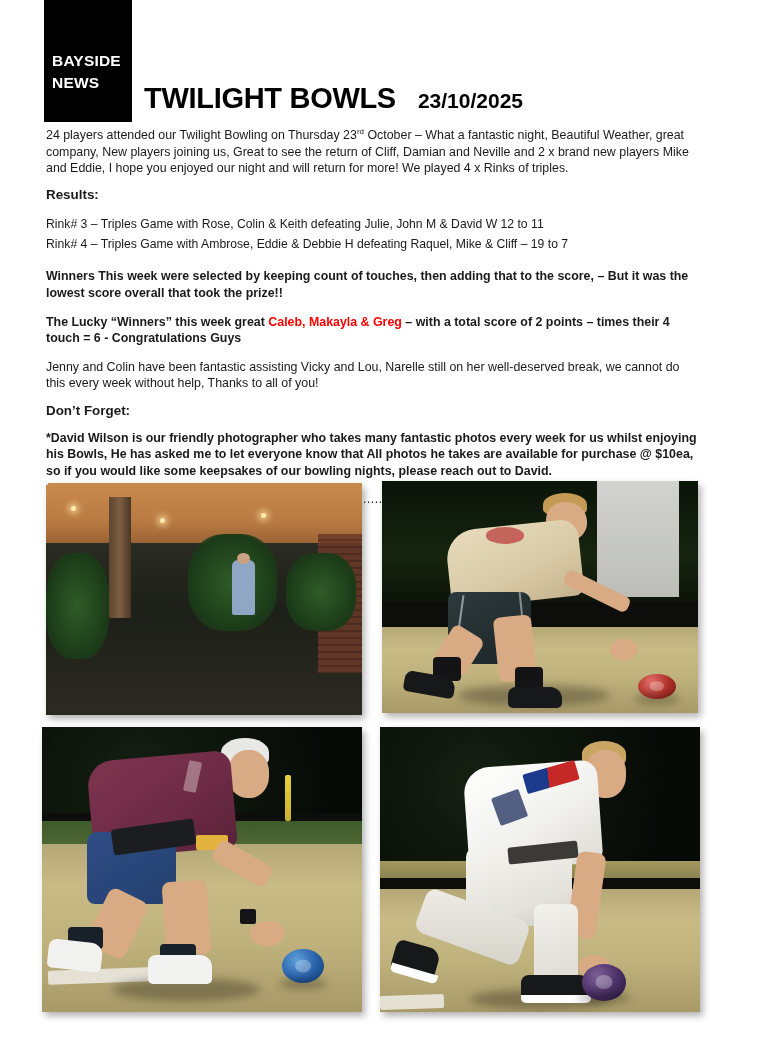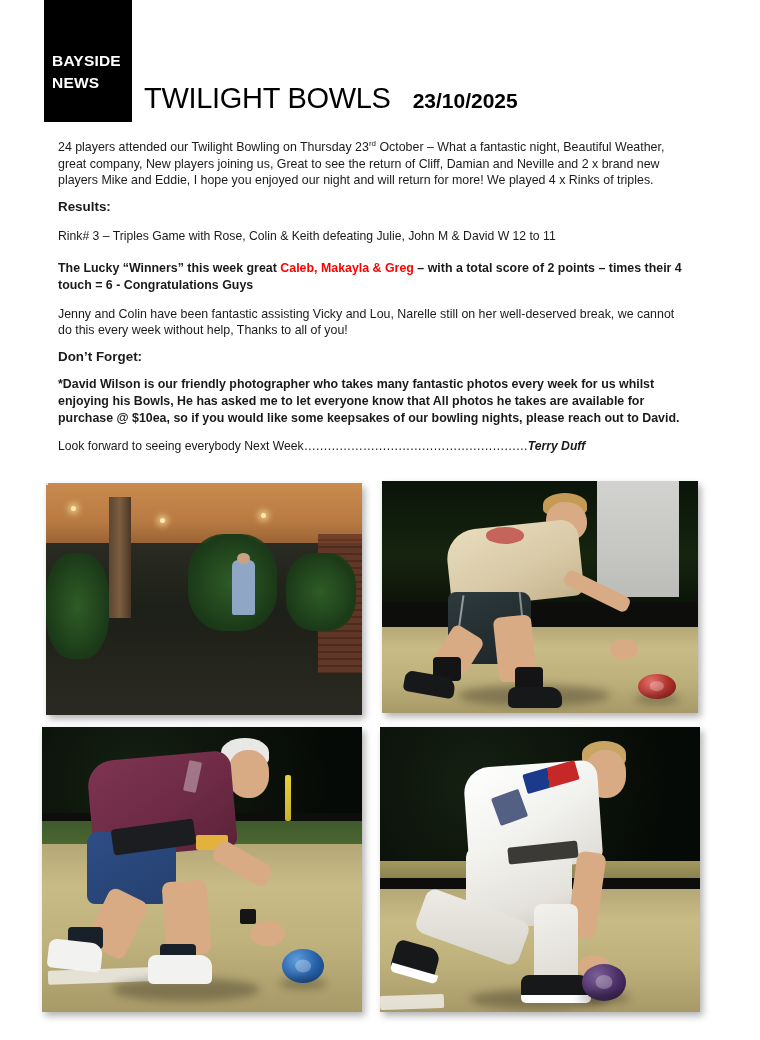--- a/index.html
+++ b/index.html
@@ -47,7 +47,7 @@
   }
   .doc-title {
     font-size: 29px;
-    font-weight: normal;
+    font-weight: bold;
     letter-spacing: -0.3px;
     color: #000;
   }

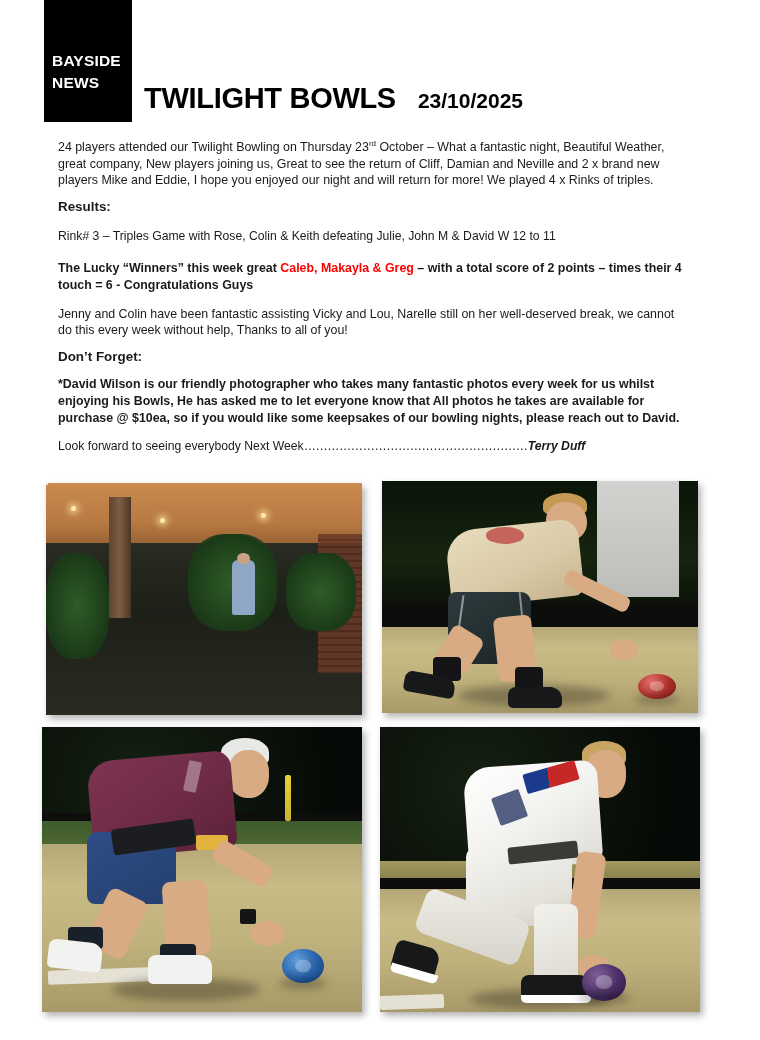--- a/index.html
+++ b/index.html
@@ -65,7 +65,7 @@
     top: 124px;
     width: 652px;
   }
-  p { margin: 12px; }
+  p { margin: 0; }
 
   .para {
     font-size: 12.4px;

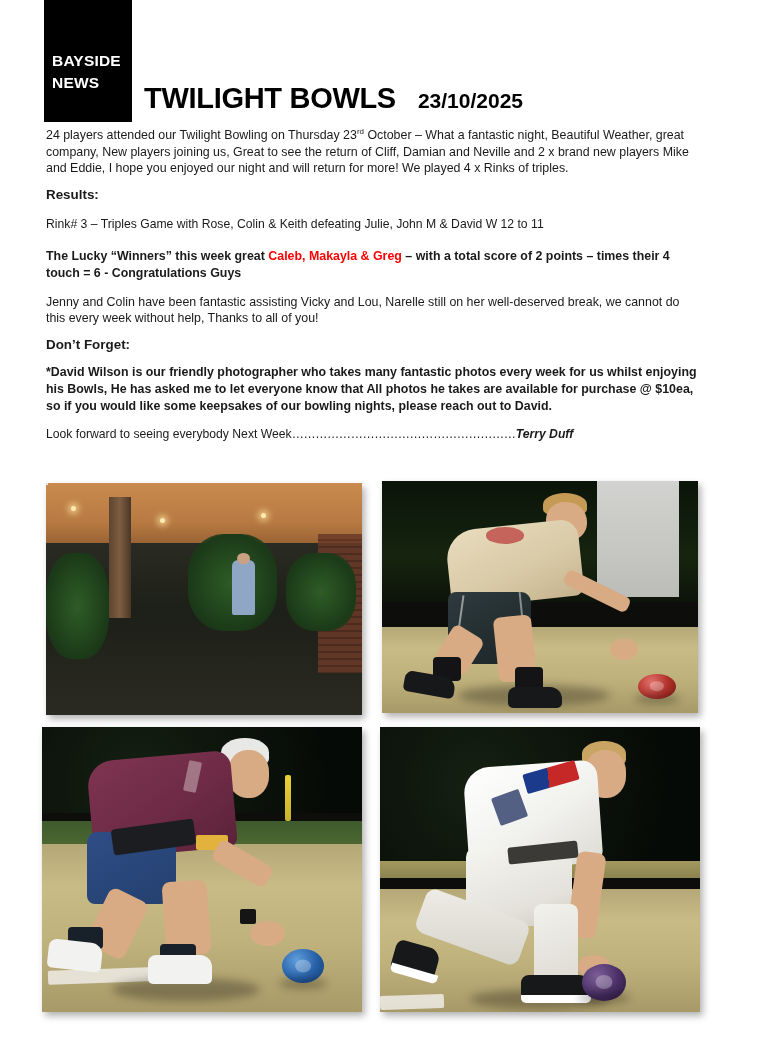--- a/index.html
+++ b/index.html
@@ -246,6 +246,7 @@
 
   <div class="results-list">
     <p class="result-line">Rink# 3 – Triples Game with Rose, Colin &amp; Keith defeating Julie, John M &amp; David W 12 to 11</p>
+    <p class="result-line">Rink# 4 – Triples Game with Ambrose, Eddie &amp; Debbie H defeating Raquel, Mike &amp; Cliff – 19 to 7</p>
   </div>
 
 

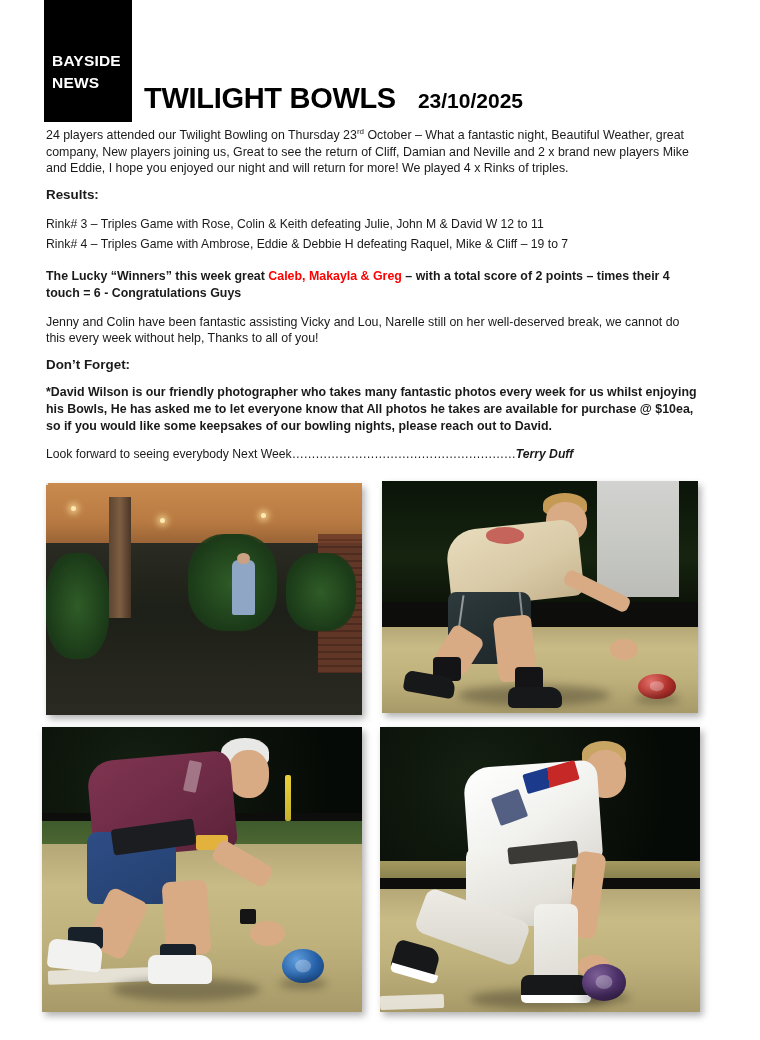--- a/index.html
+++ b/index.html
@@ -249,6 +249,7 @@
     <p class="result-line">Rink# 4 – Triples Game with Ambrose, Eddie &amp; Debbie H defeating Raquel, Mike &amp; Cliff – 19 to 7</p>
   </div>
 
+  <p class="bold-para">Winners This week were selected by keeping count of touches, then adding that to the score,  – But it was the lowest score overall that took the prize!!</p>
 
   <p class="bold-para"><span>The Lucky “Winners” this week great </span><span class="hl-red">Caleb, Makayla &amp; Greg</span><span> – with a total score of 2 points  – times their 4 touch = 6 - Congratulations Guys</span></p>
 

